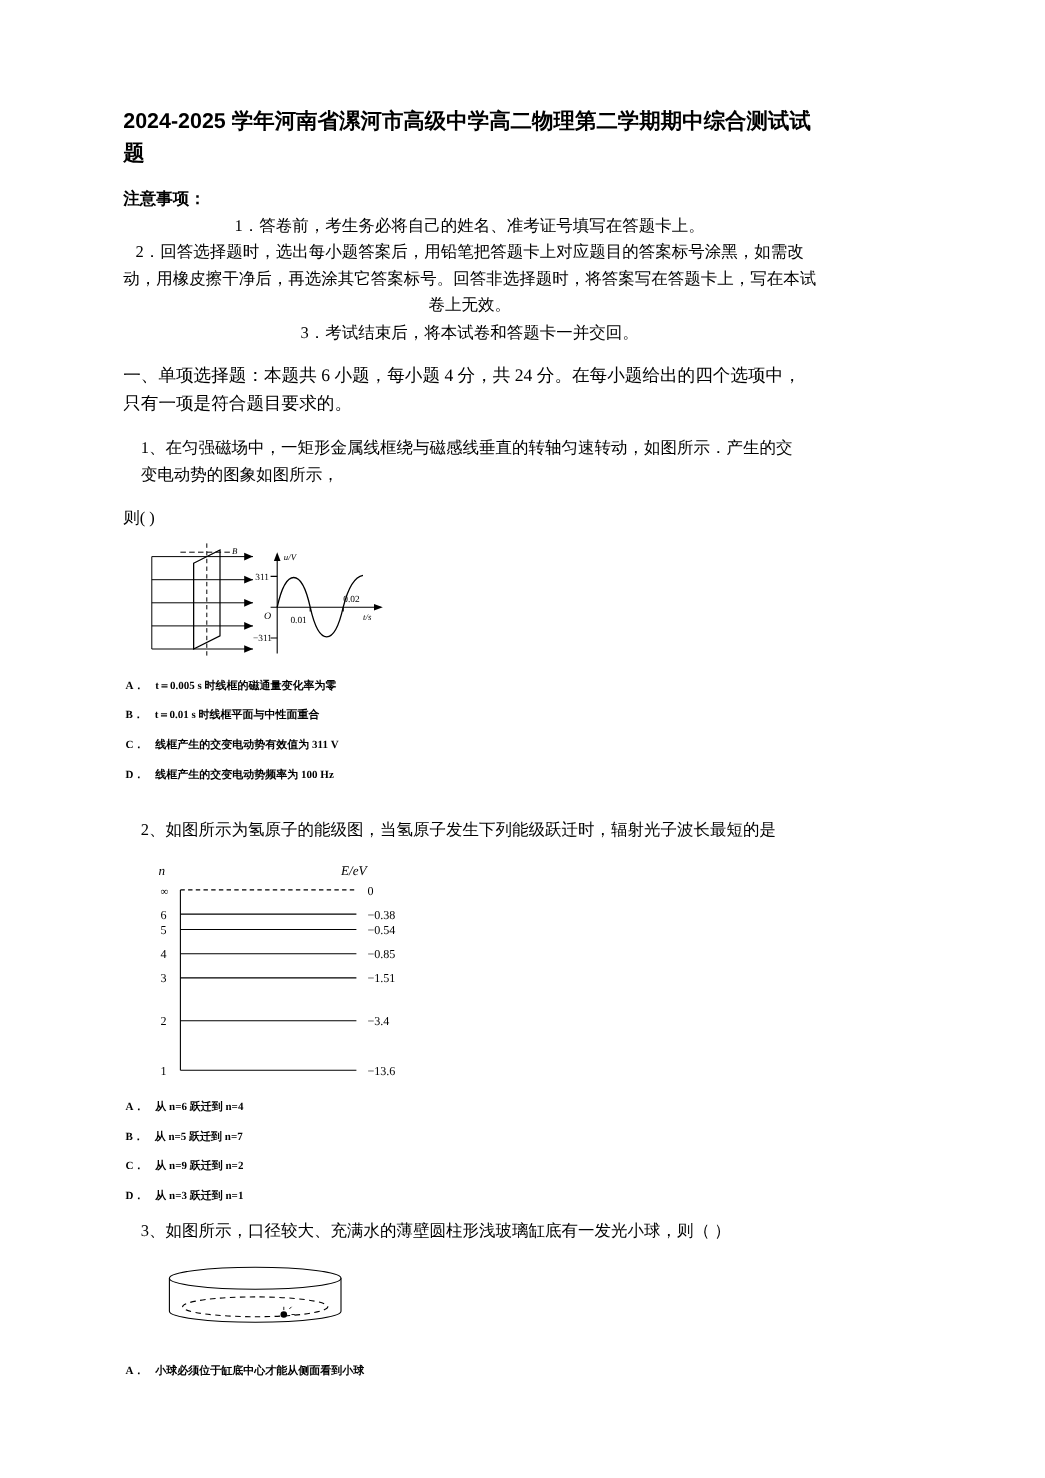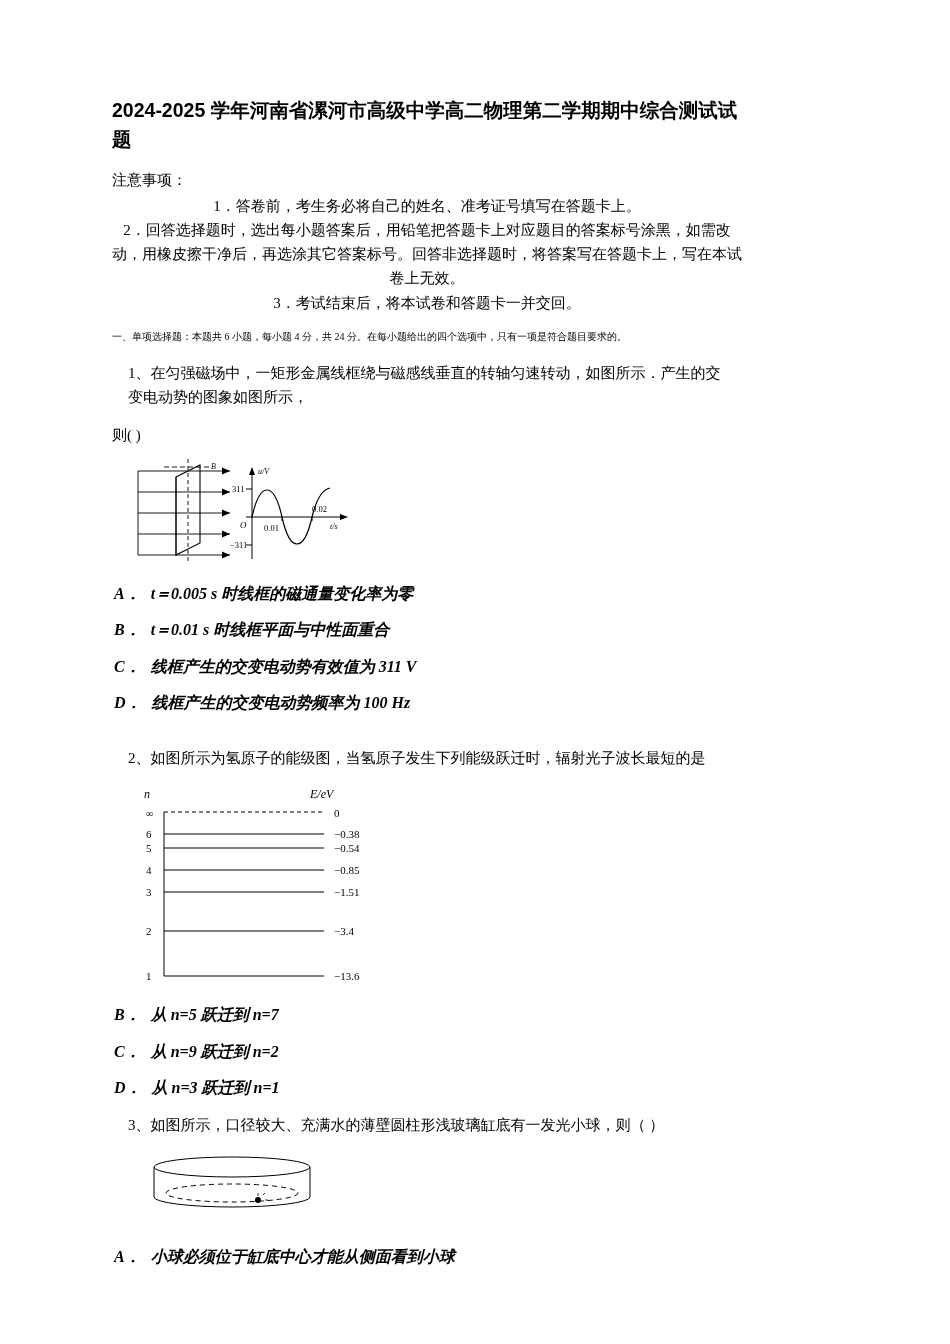--- a/index.html
+++ b/index.html
@@ -32,6 +32,7 @@
     font-size: 15px;
     margin: 6px 0 4px 0;
     font-family: "Liberation Serif", serif;
+    font-weight: bold;
   }
   .notice-line {
     font-size: 15px;

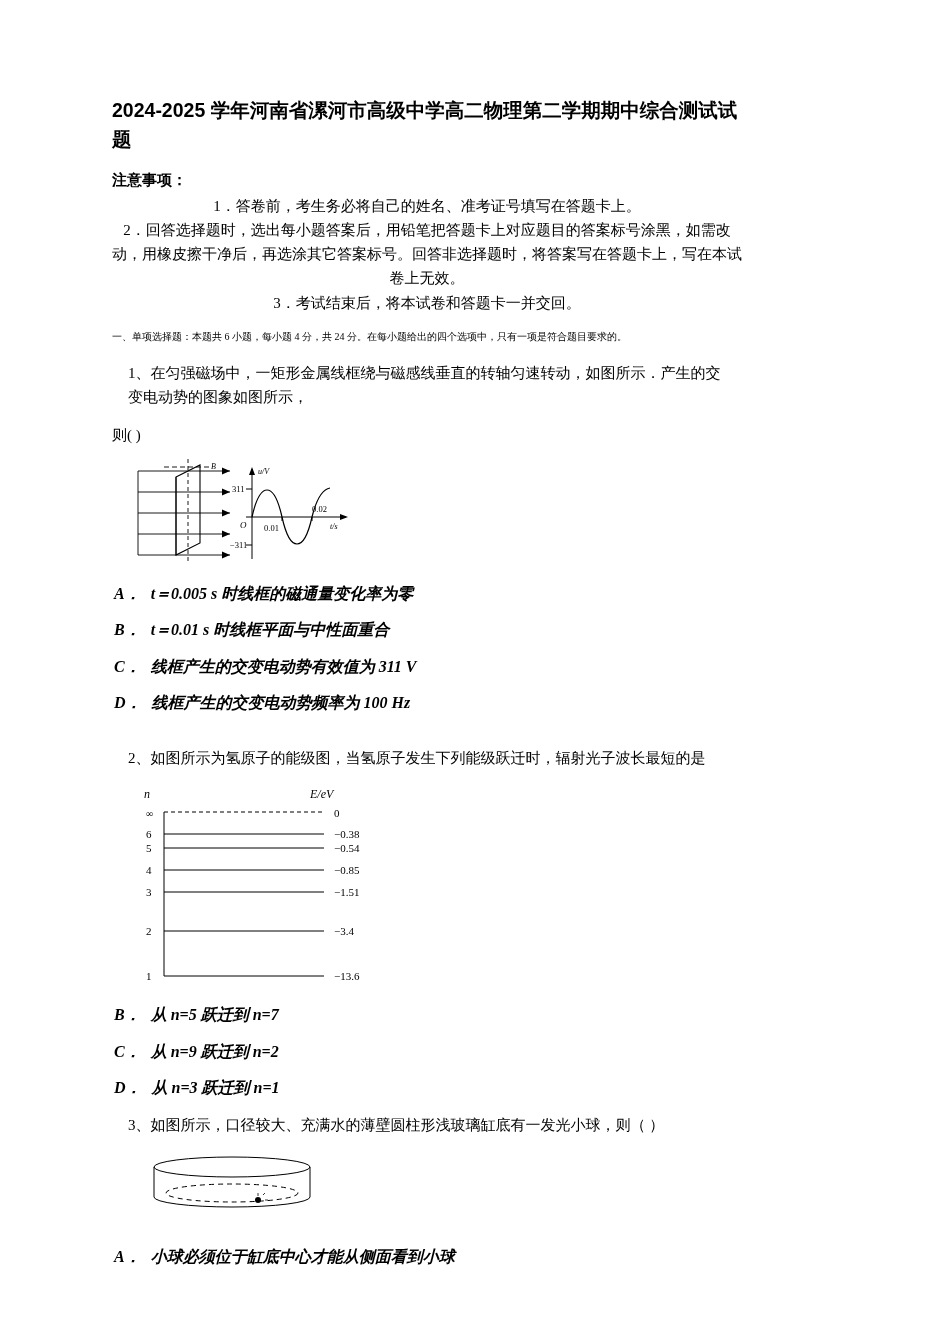--- a/index.html
+++ b/index.html
@@ -44,7 +44,7 @@
   .spacer-sm { height: 14px; }
   .spacer-xs { height: 8px; }
   .section-head {
-    font-size: 10px;
+    font-size: 16px;
     line-height: 1.6;
     margin: 0;
   }

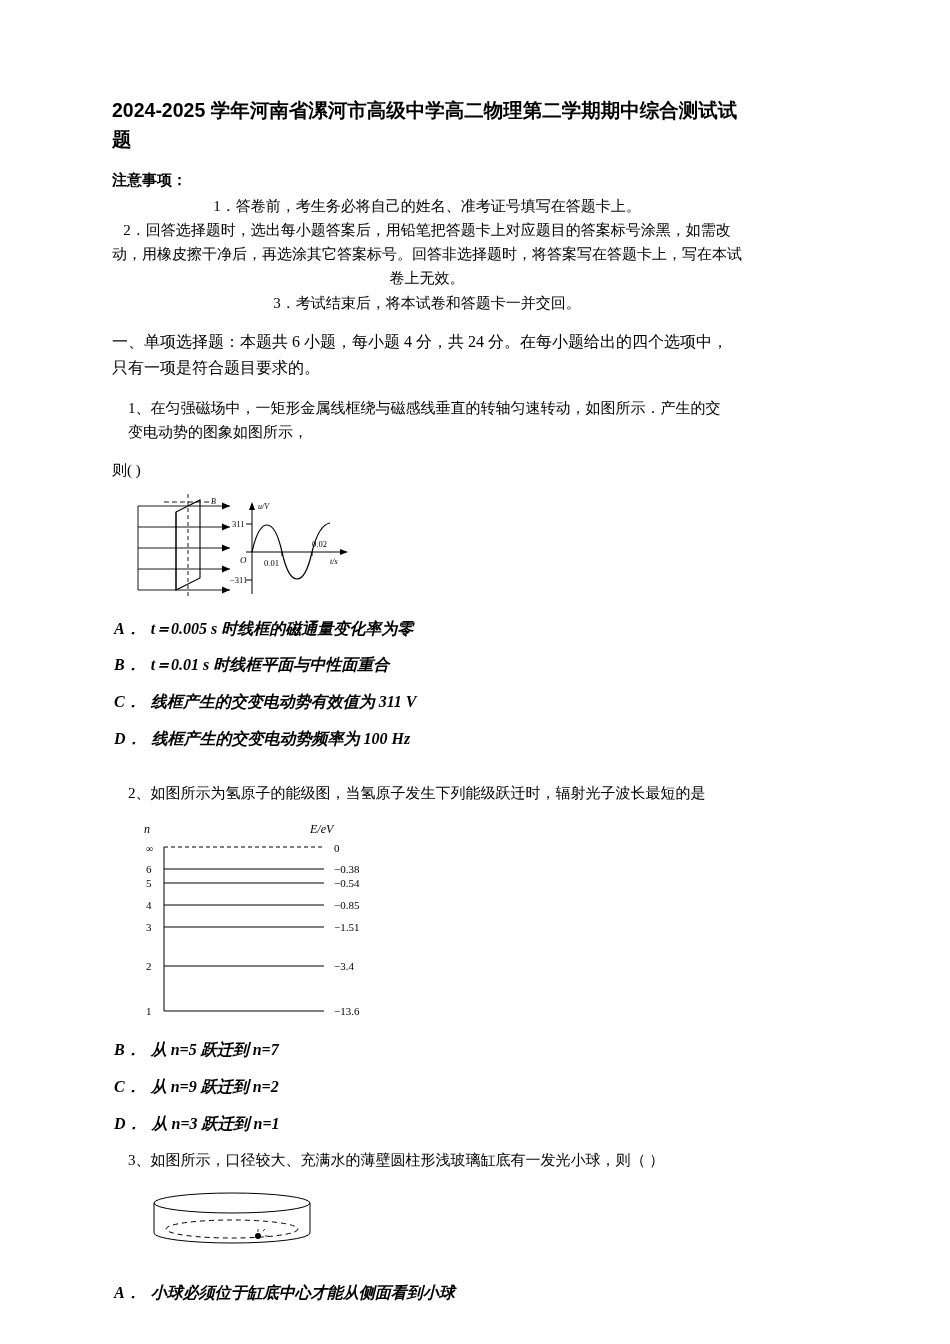--- a/index.html
+++ b/index.html
@@ -54,11 +54,10 @@
     margin: 16px;
   }
   .opt {
-    font-size: 16px;
+    font-size: 10px;
     line-height: 1.6;
     margin: 11px 0 0 0;
     padding-left: 2px;
-    font-style: italic;
   }
   .opt .lab {
     font-weight: bold;

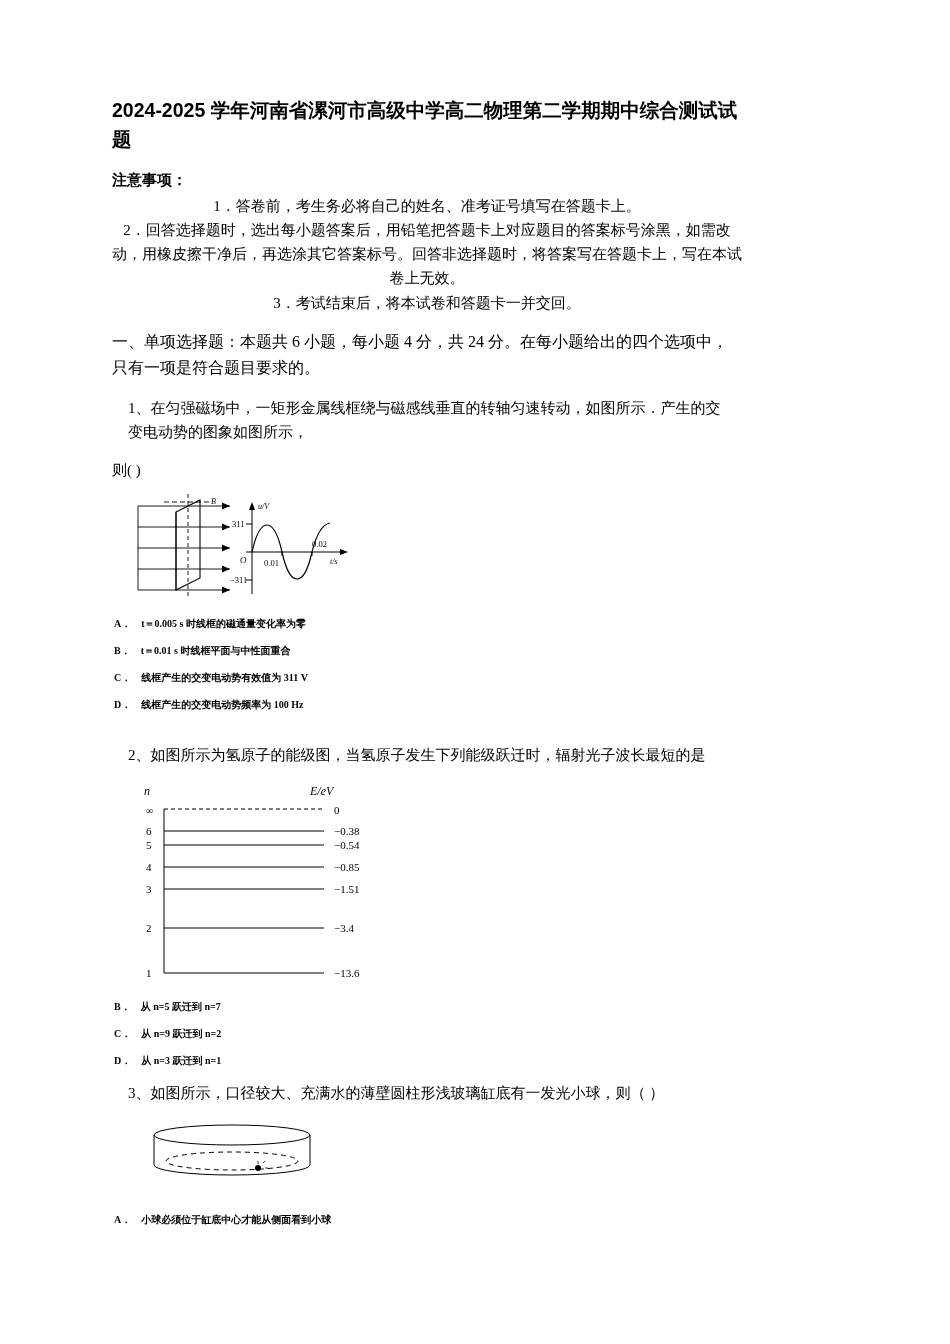--- a/index.html
+++ b/index.html
@@ -195,6 +195,7 @@
     </svg>
   </div>
 
+  <p class="opt"><span class="lab">A．</span><b>从 n=6 跃迁到 n=4</b></p>
   <p class="opt"><span class="lab">B．</span><b>从 n=5 跃迁到 n=7</b></p>
   <p class="opt"><span class="lab">C．</span><b>从 n=9 跃迁到 n=2</b></p>
   <p class="opt"><span class="lab">D．</span><b>从 n=3 跃迁到 n=1</b></p>

